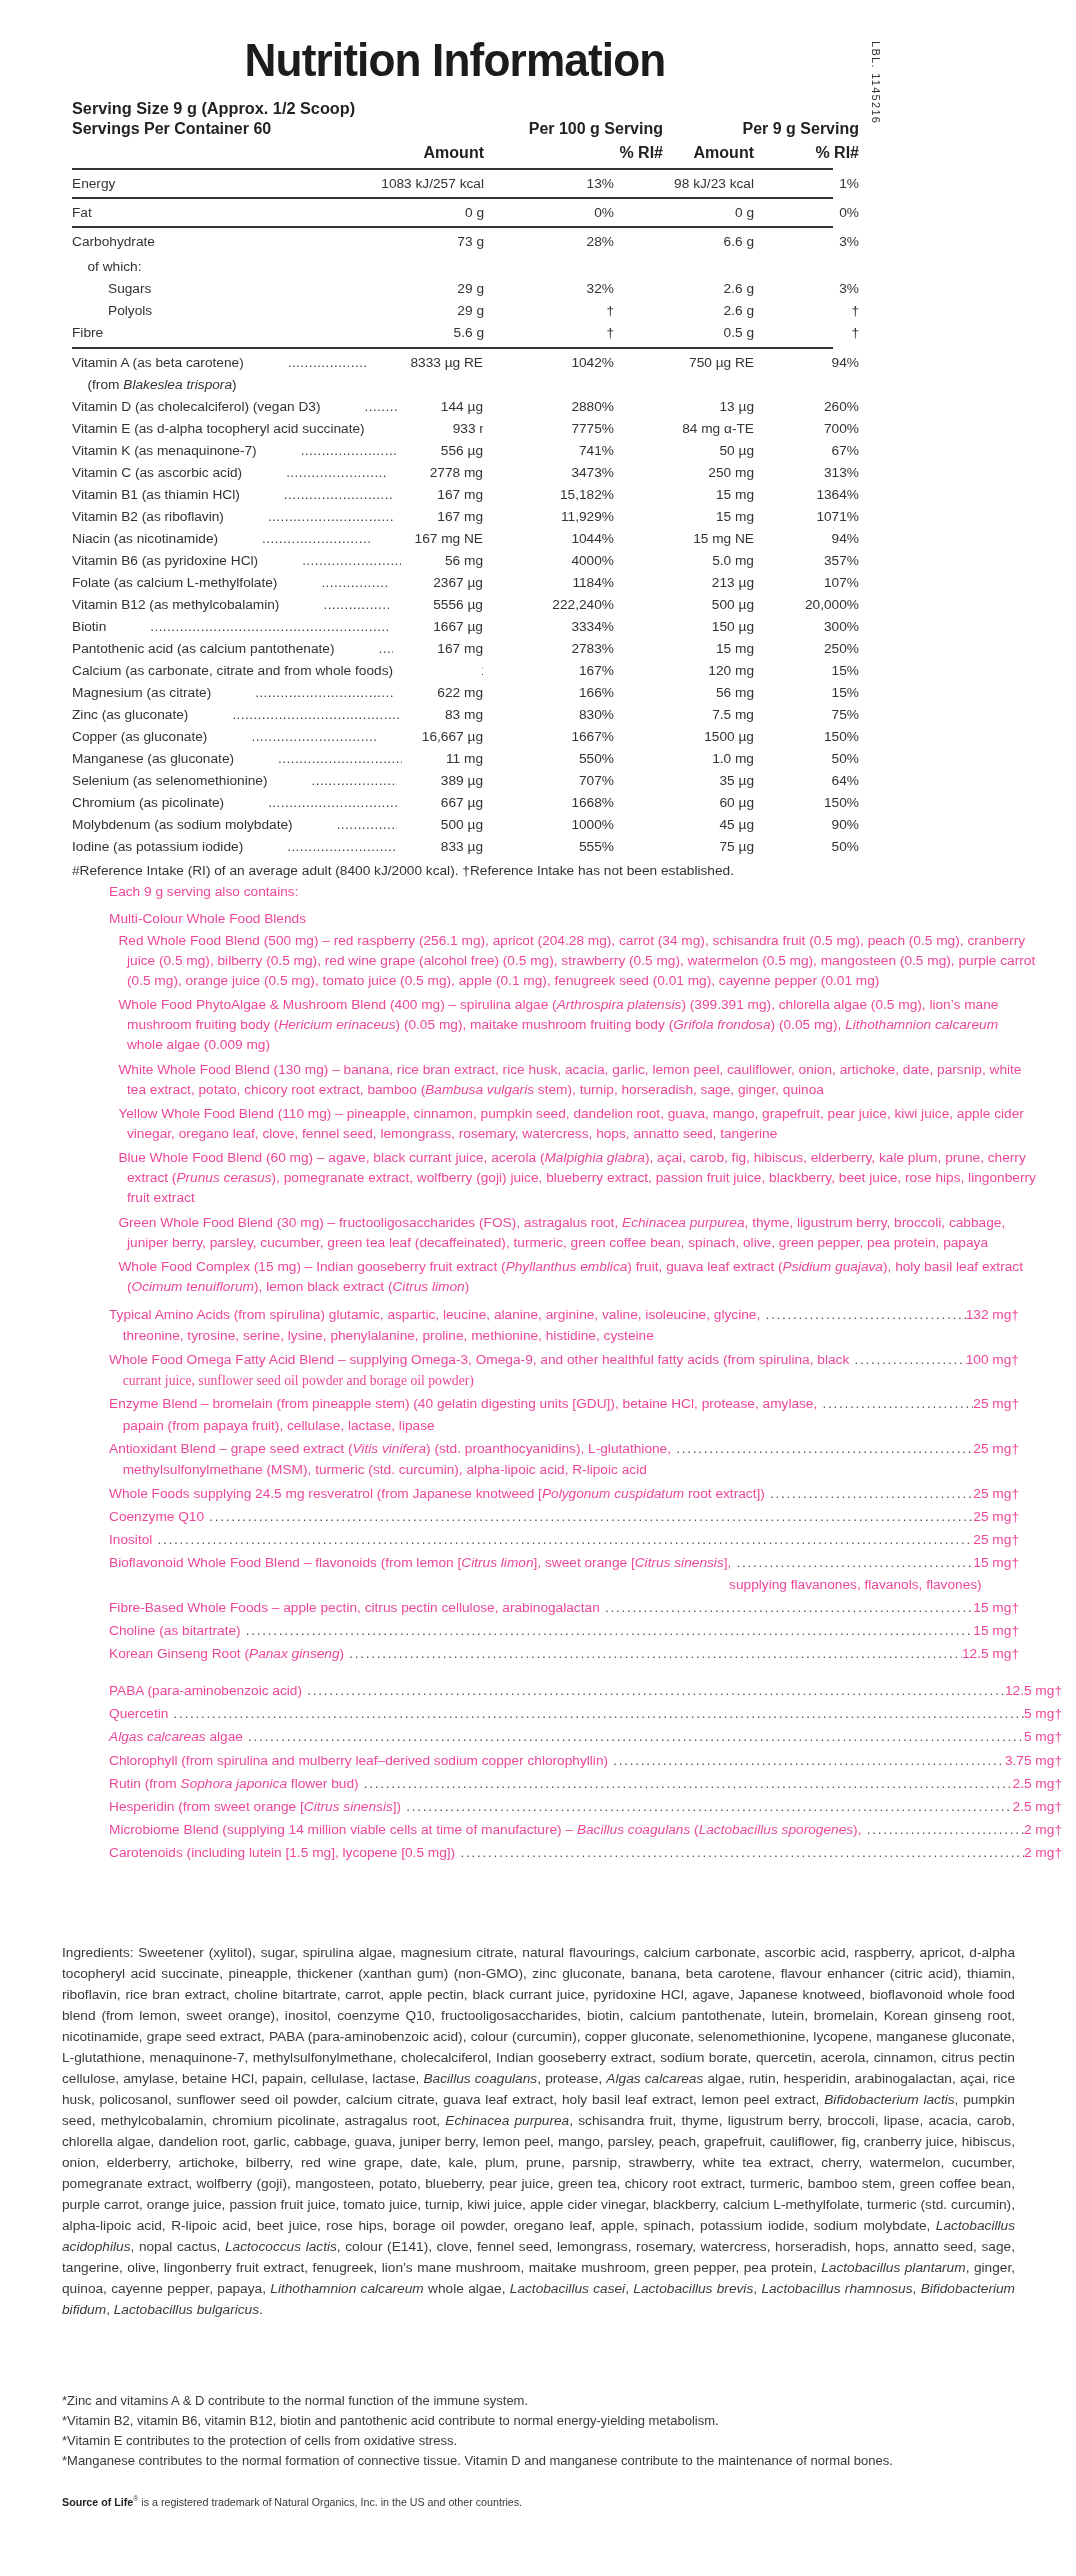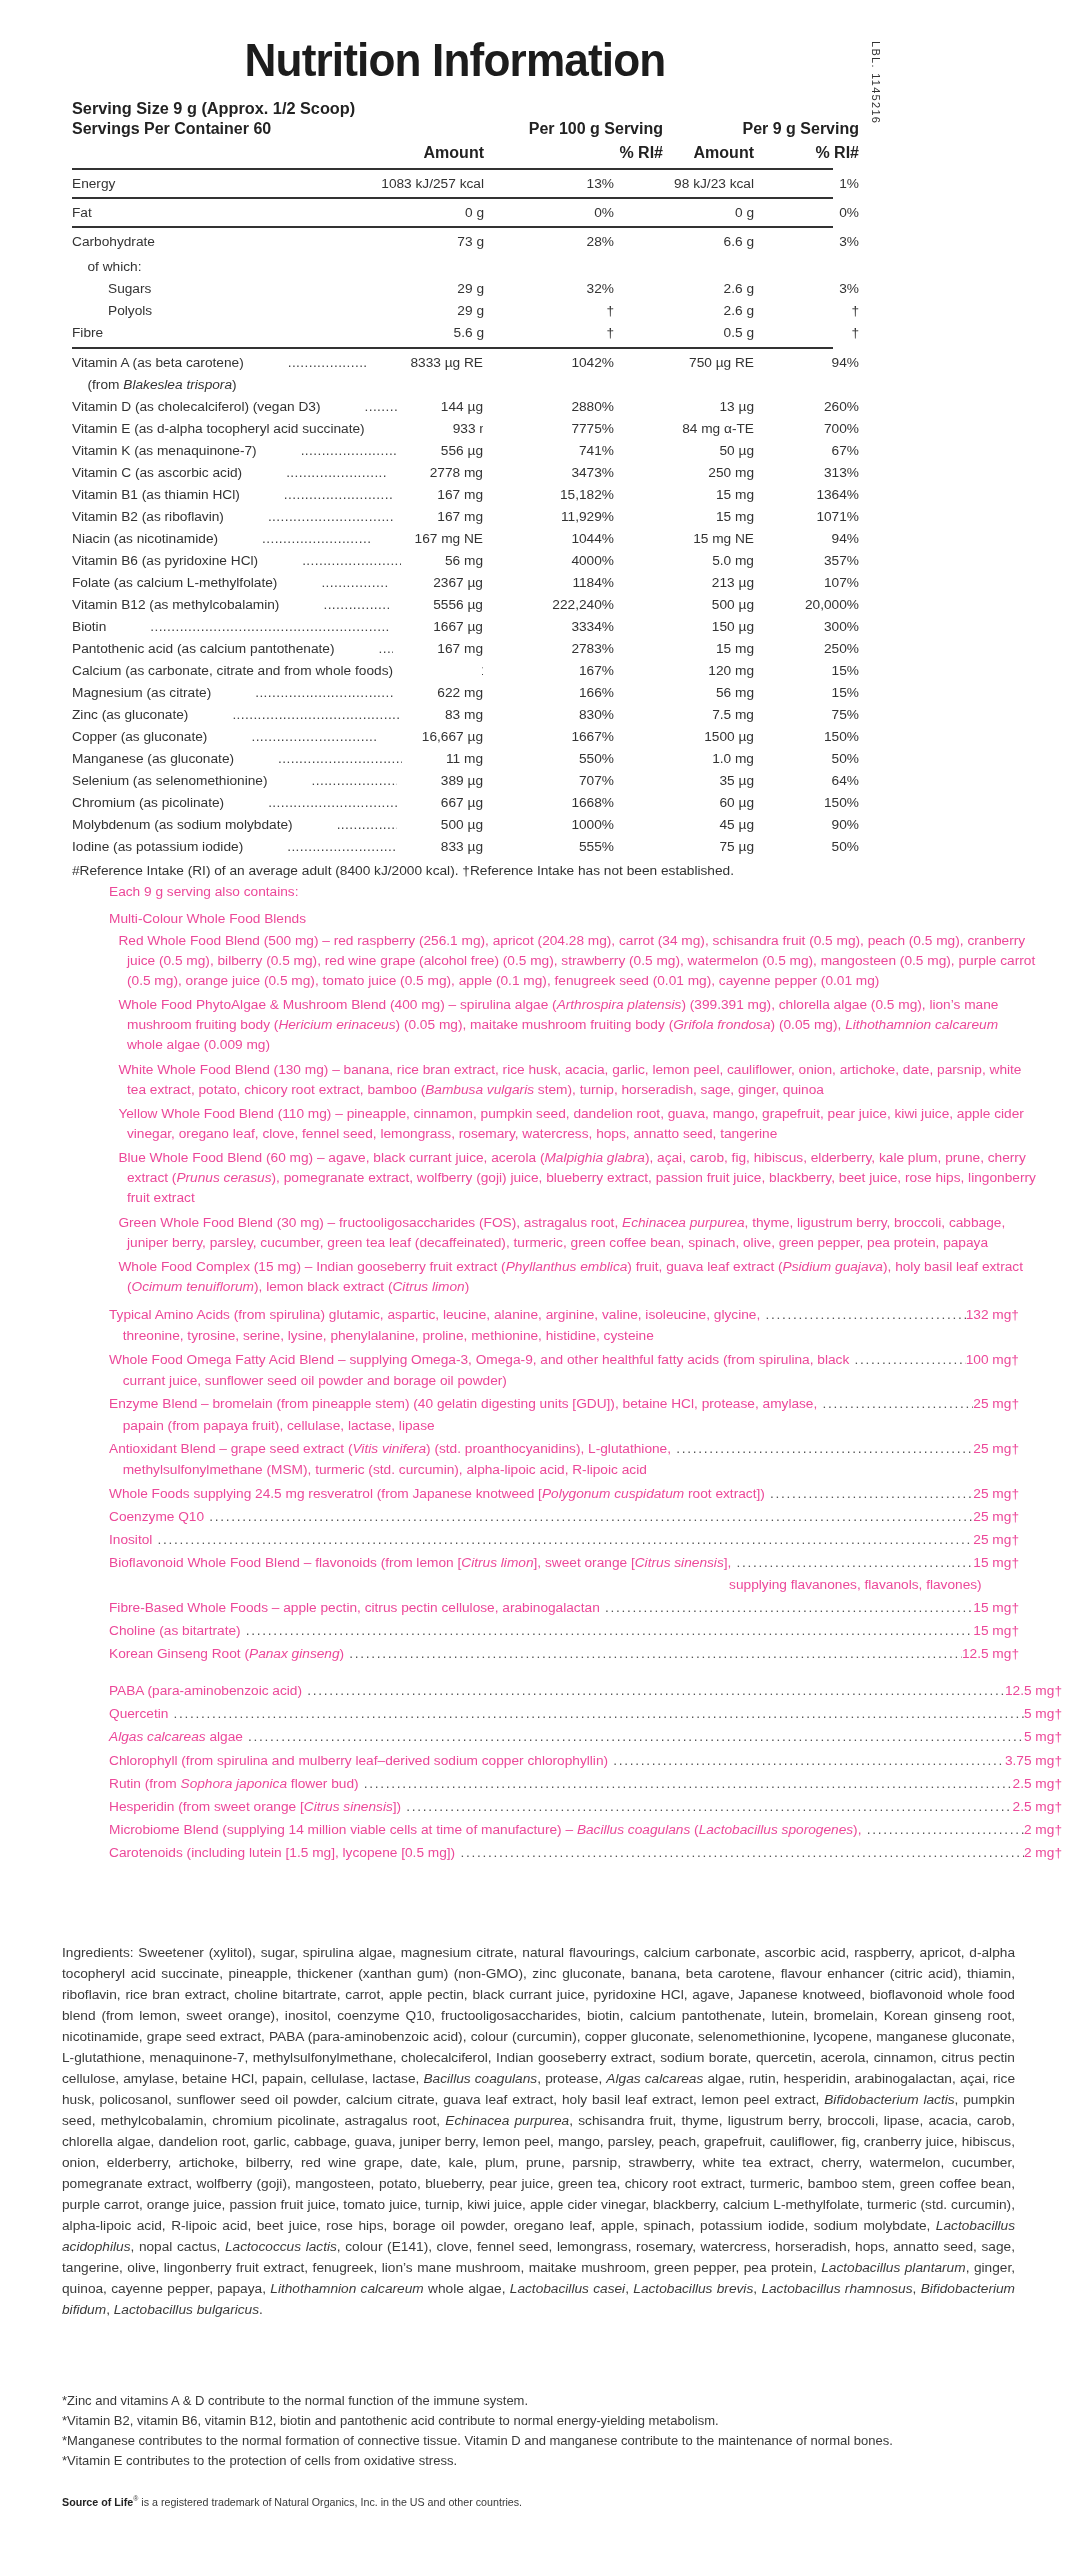--- a/index.html
+++ b/index.html
@@ -394,7 +394,7 @@
           <span class="dots"></span>
           <span class="amt">100 mg†</span>
         </div>
-        <div class="wrap" style="width: 859px;"><span>currant juice, sunflower seed oil powder and borage oil powder)</span></div>
+        <div class="wrap" style="width: 859px; font-family: Liberation Serif, serif;"><span>currant juice, sunflower seed oil powder and borage oil powder)</span></div>
       </div>
       <div class="group">
         <div class="dl">

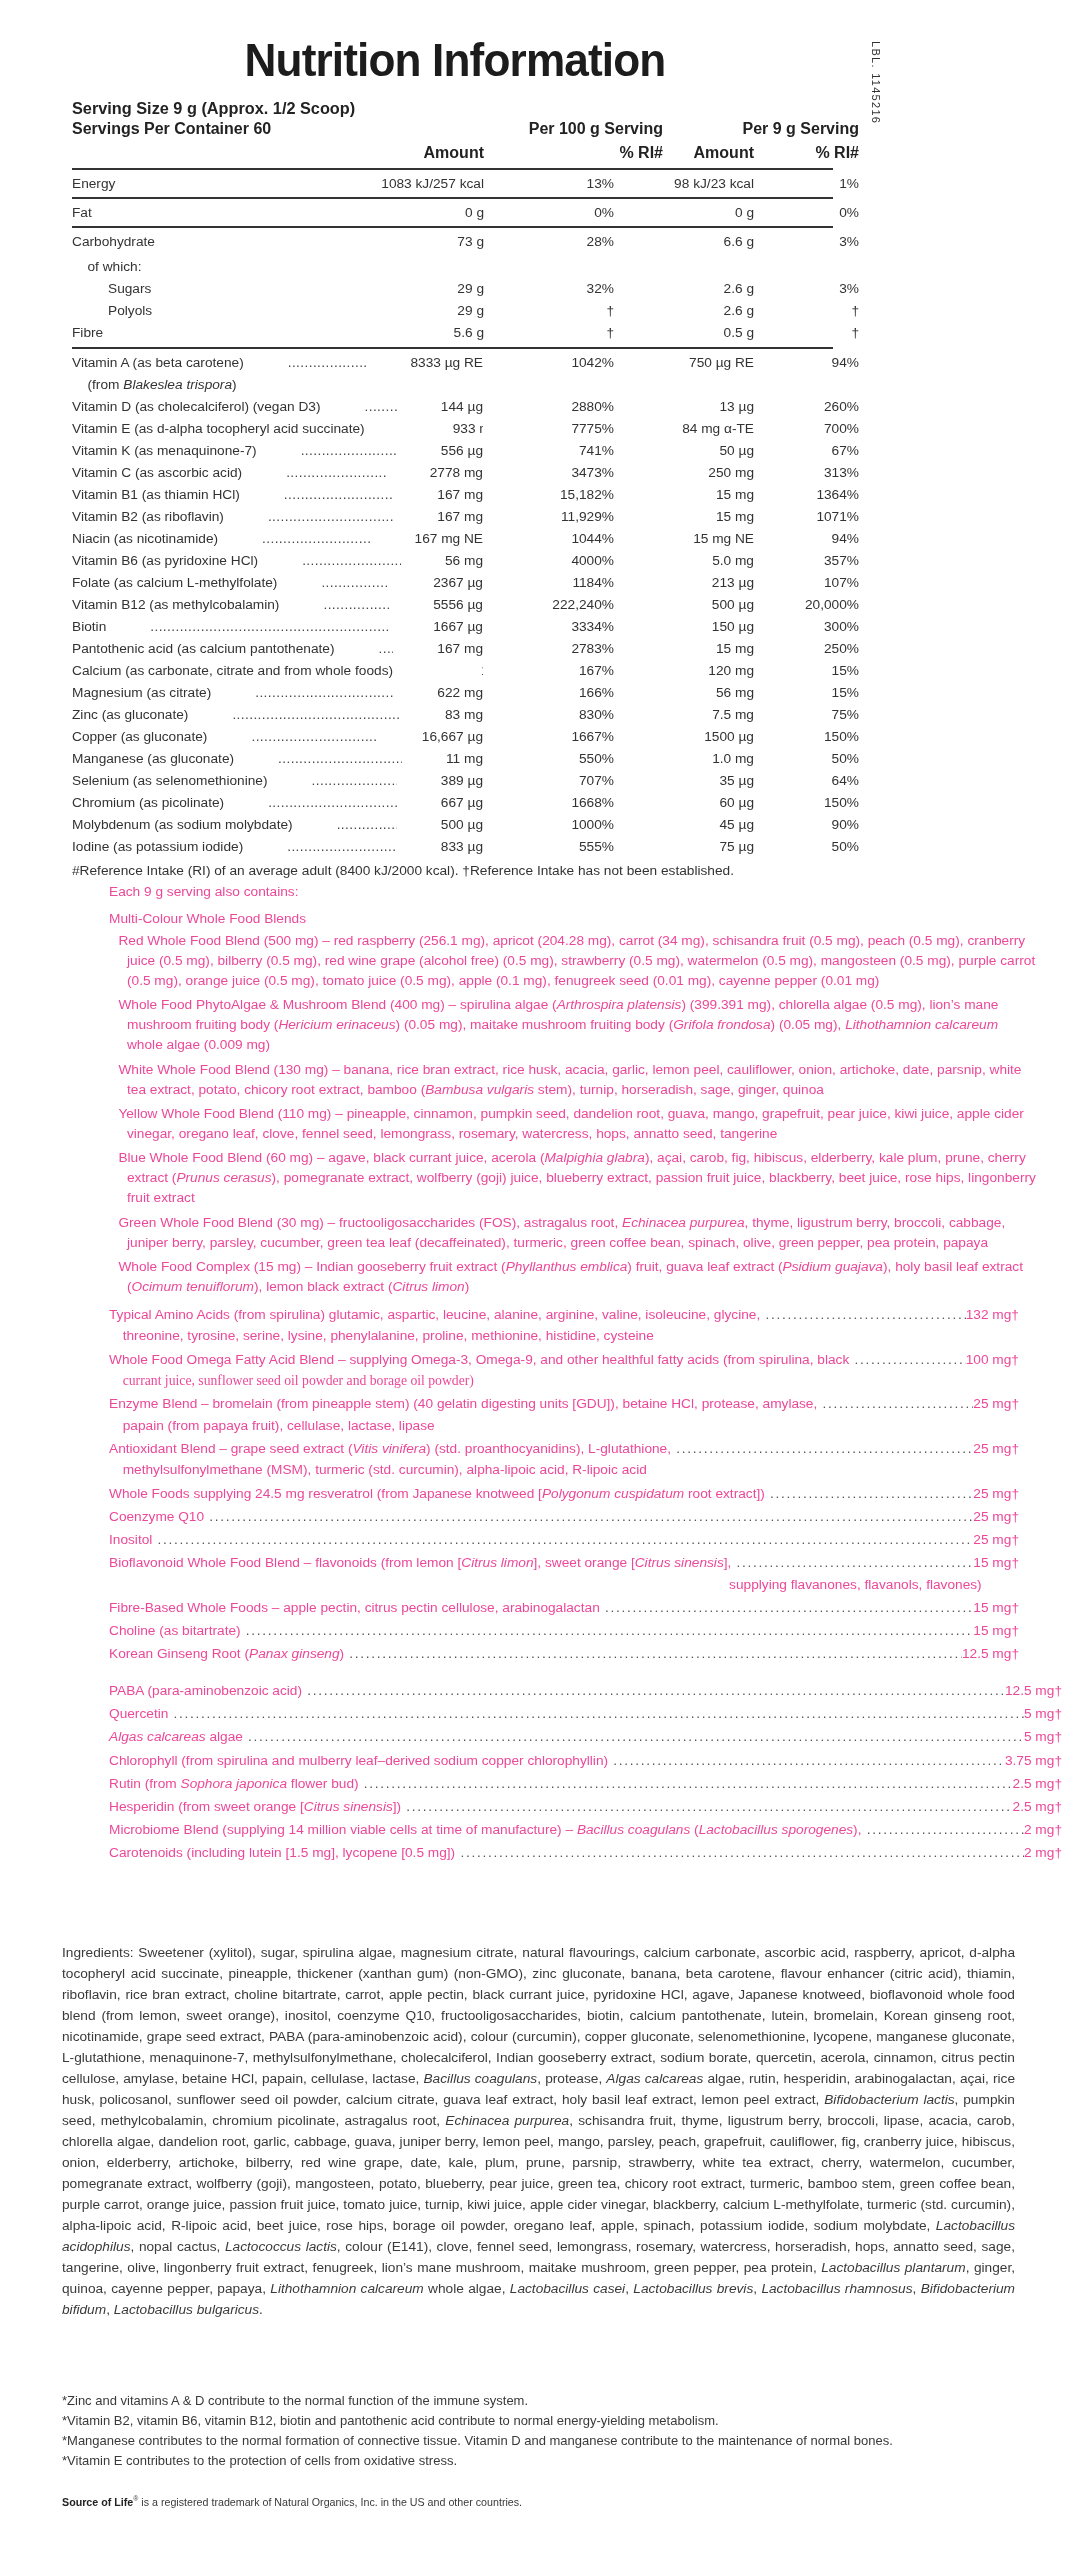--- a/index.html
+++ b/index.html
@@ -529,8 +529,8 @@
 <div class="claims" id="claims">
     <div>*Zinc and vitamins A &amp; D contribute to the normal function of the immune system.</div>
     <div>*Vitamin B2, vitamin B6, vitamin B12, biotin and pantothenic acid contribute to normal energy-yielding metabolism.</div>
+    <div>*Vitamin E contributes to the protection of cells from oxidative stress.</div>
     <div>*Manganese contributes to the normal formation of connective tissue. Vitamin D and manganese contribute to the maintenance of normal bones.</div>
-    <div>*Vitamin E contributes to the protection of cells from oxidative stress.</div>
   </div>
 
 <div class="trademark">

